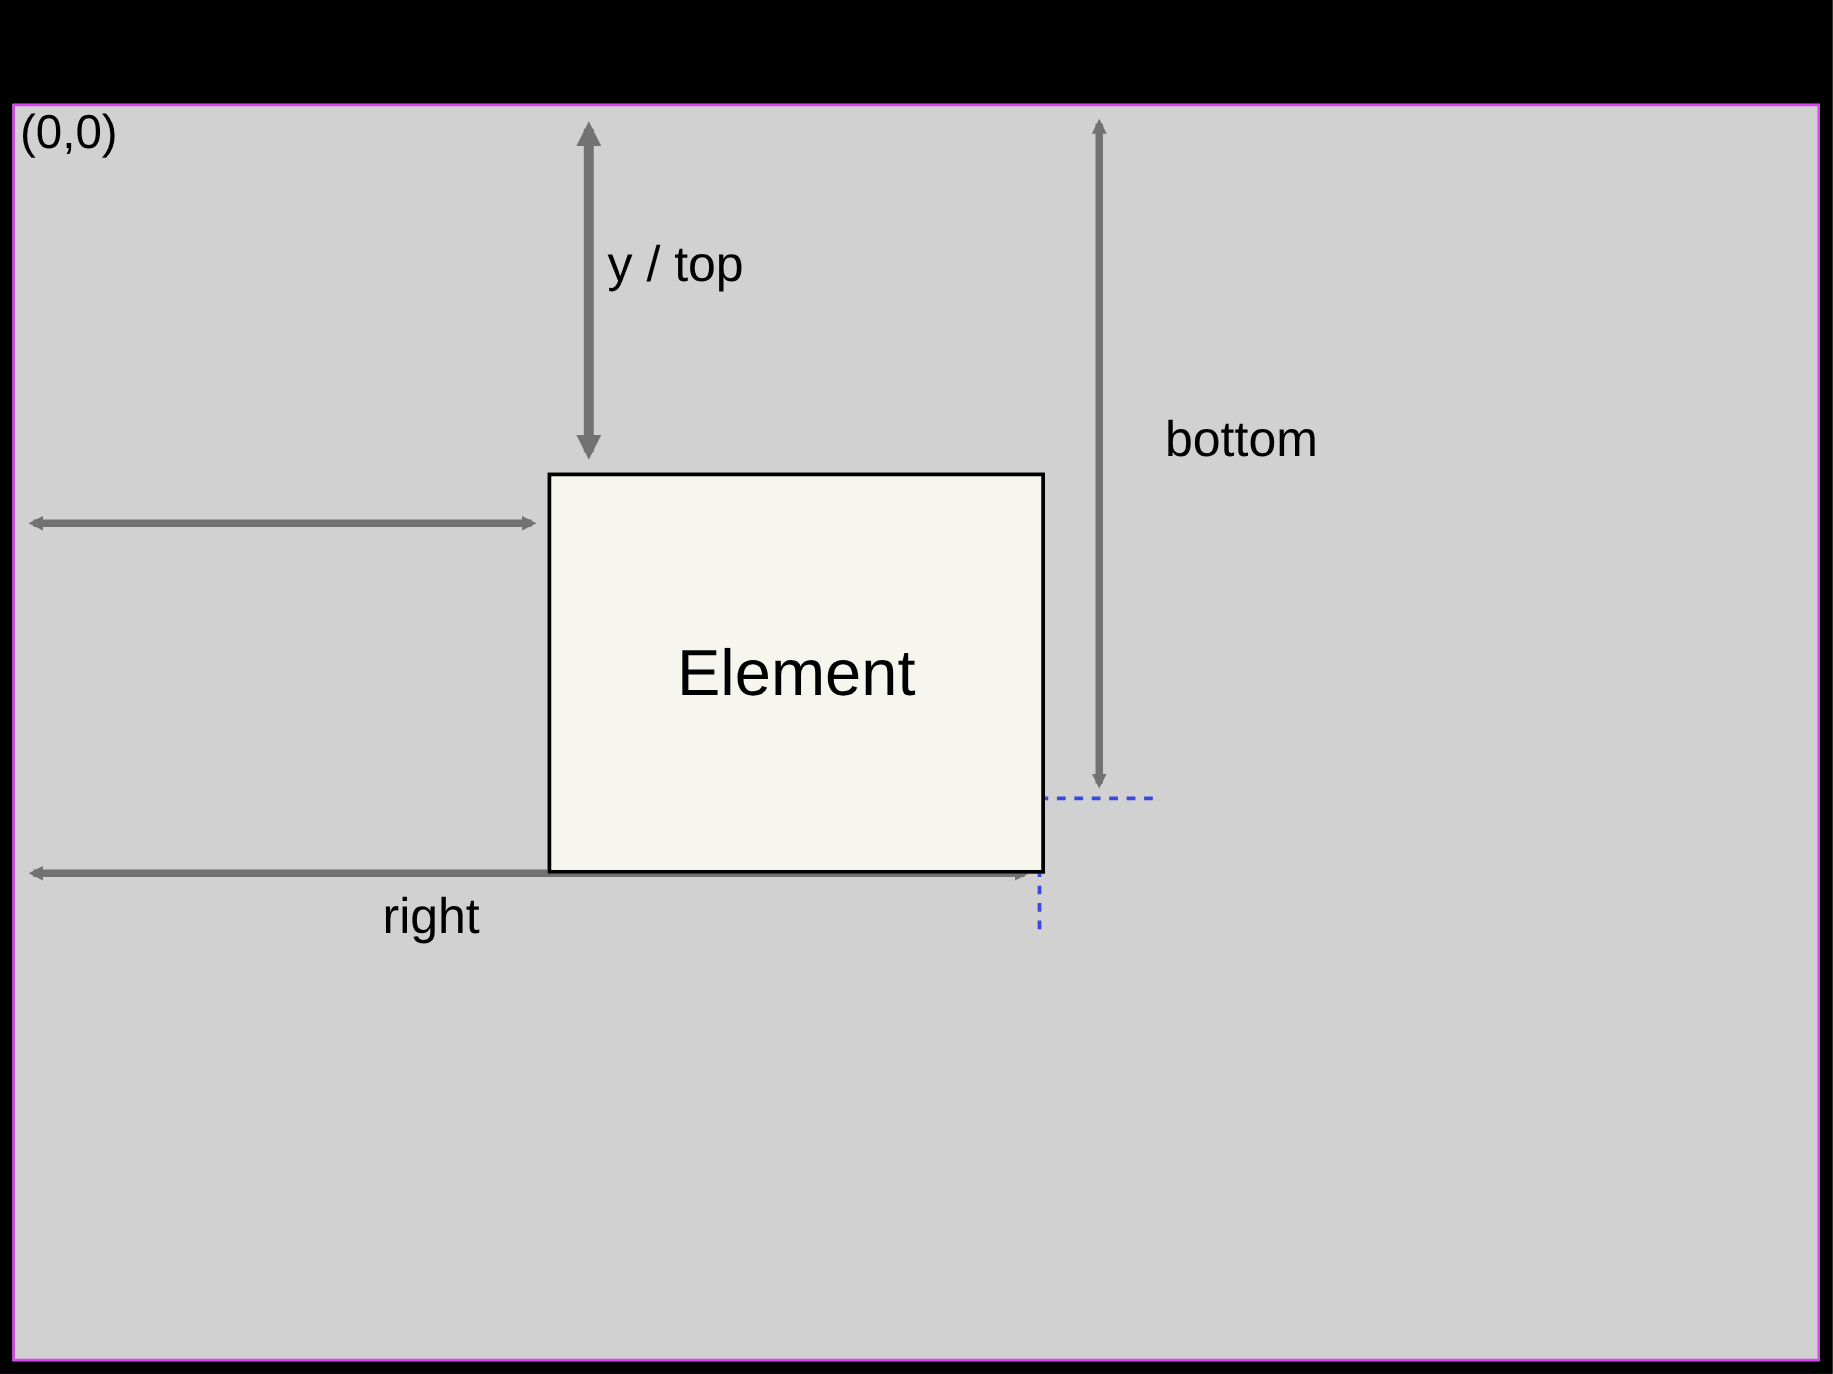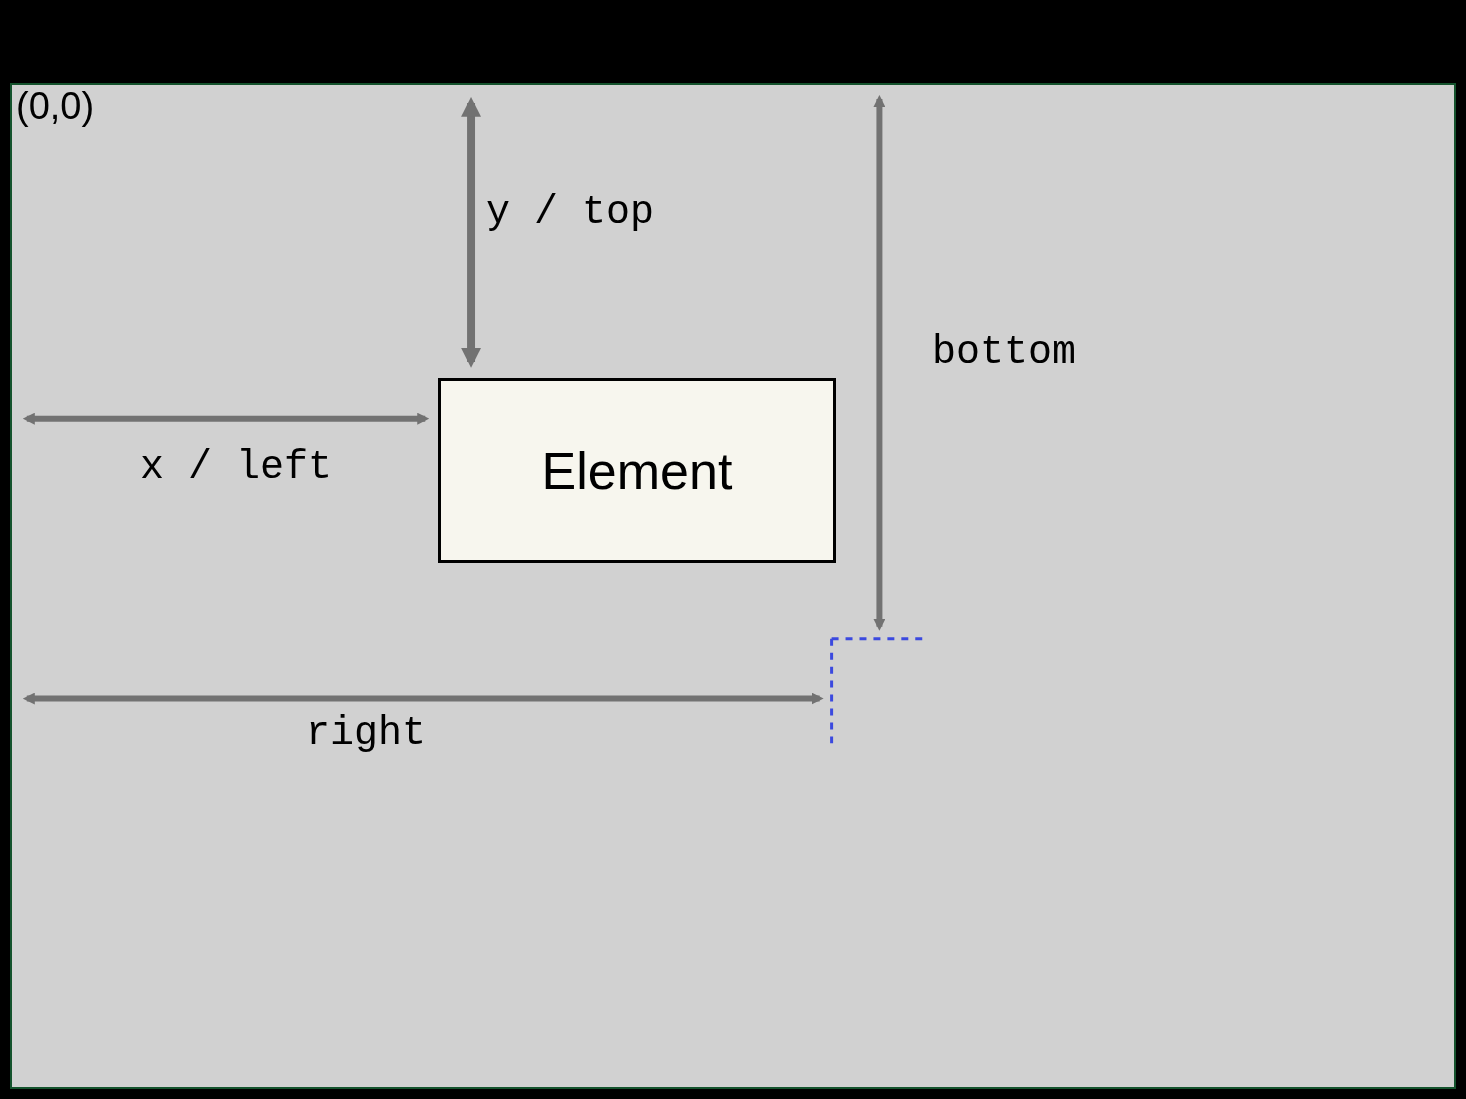--- a/index.html
+++ b/index.html
@@ -17,7 +17,7 @@
     width: 1446px;
     height: 1006px;
     background: #d1d1d1;
-    border: 2px solid #14532d;
+    border: 2px solid #d946ef;
     box-sizing: border-box;
   }
   .origin-label {

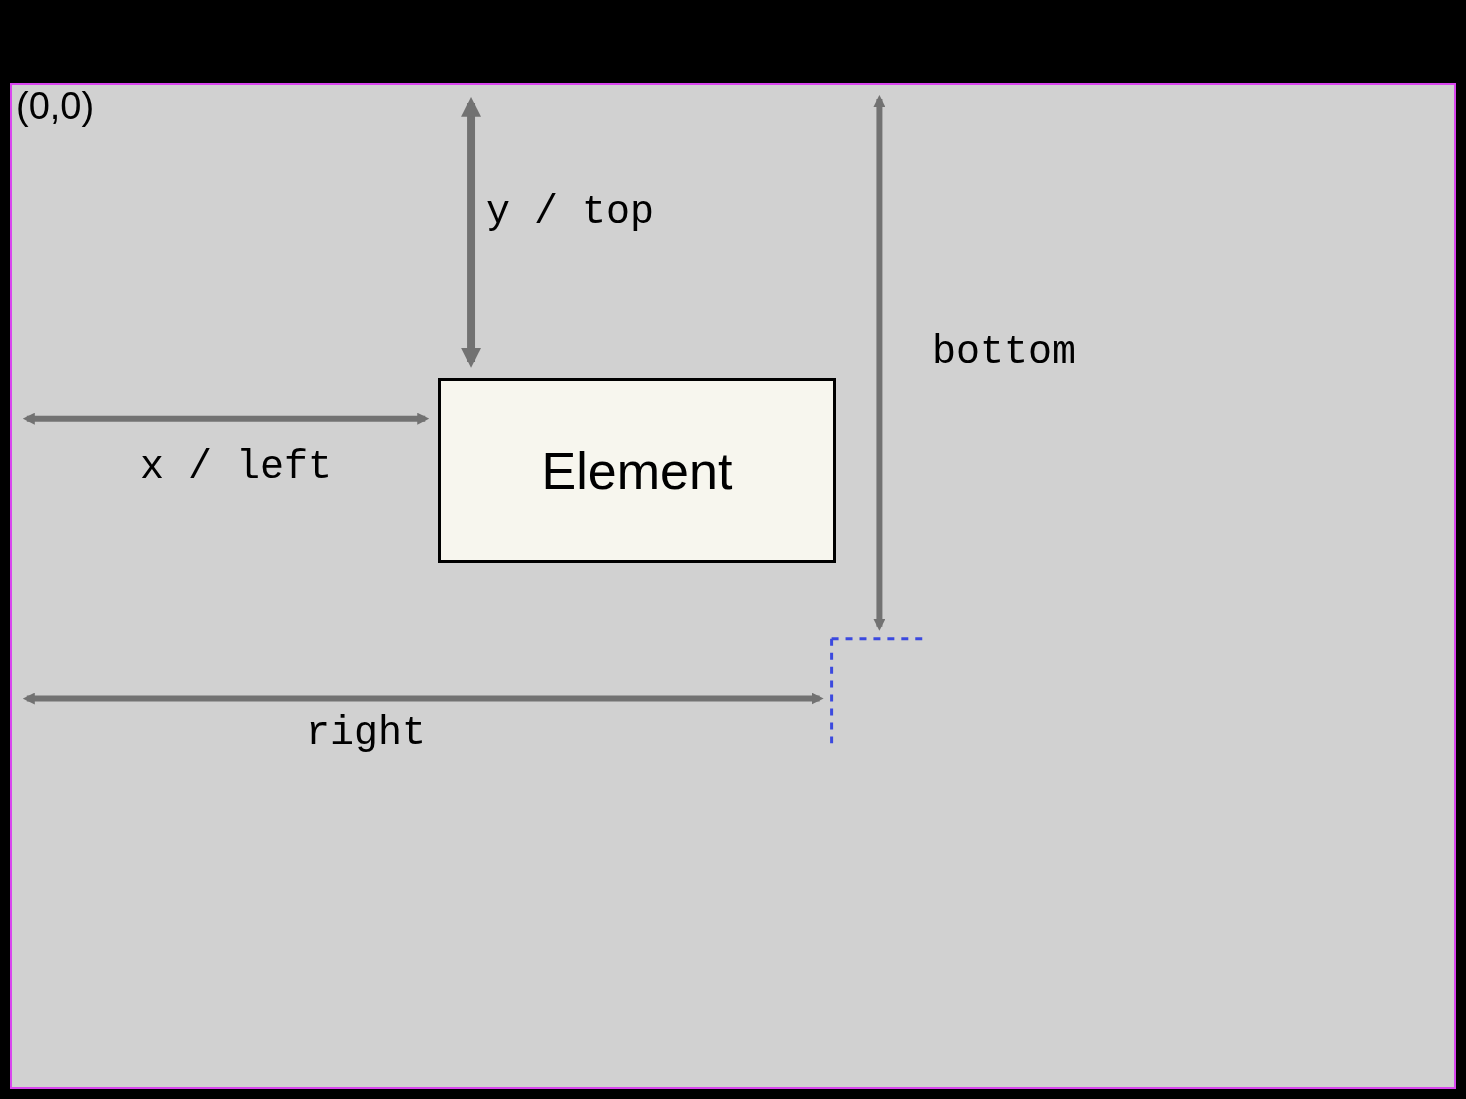--- a/index.html
+++ b/index.html
@@ -44,7 +44,7 @@
   }
   .mono-label {
     position: absolute;
-    font-family: Liberation Mono, monospace;
+    font-family: Liberation Sans, sans-serif;
     font-size: 40px;
     color: #000;
     white-space: nowrap;

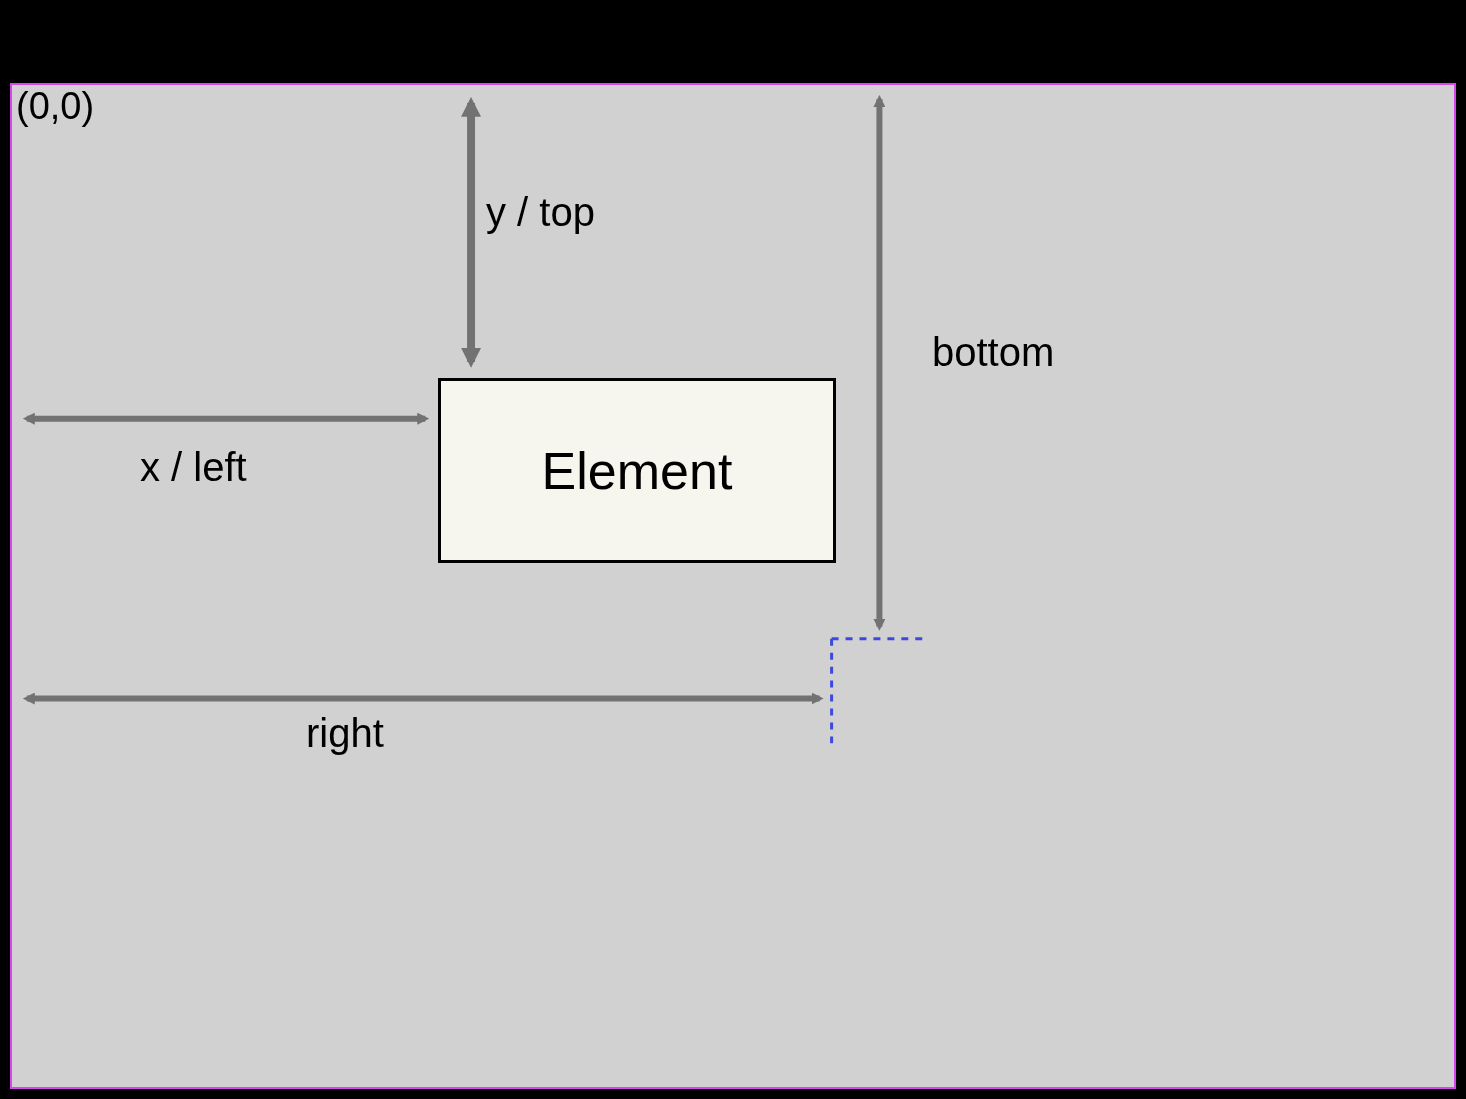--- a/index.html
+++ b/index.html
@@ -97,7 +97,6 @@
     <span class="element-text">Element</span>
   </div>
 
-  <div class="mono-label" style="left:128px; top:360px;">x / left</div>
   <div class="mono-label" style="left:474px; top:105px;">y / top</div>
   <div class="mono-label" style="left:294px; top:626px;">right</div>
   <div class="mono-label" style="left:901px; top:245px;margin-left:19px;">bottom</div>

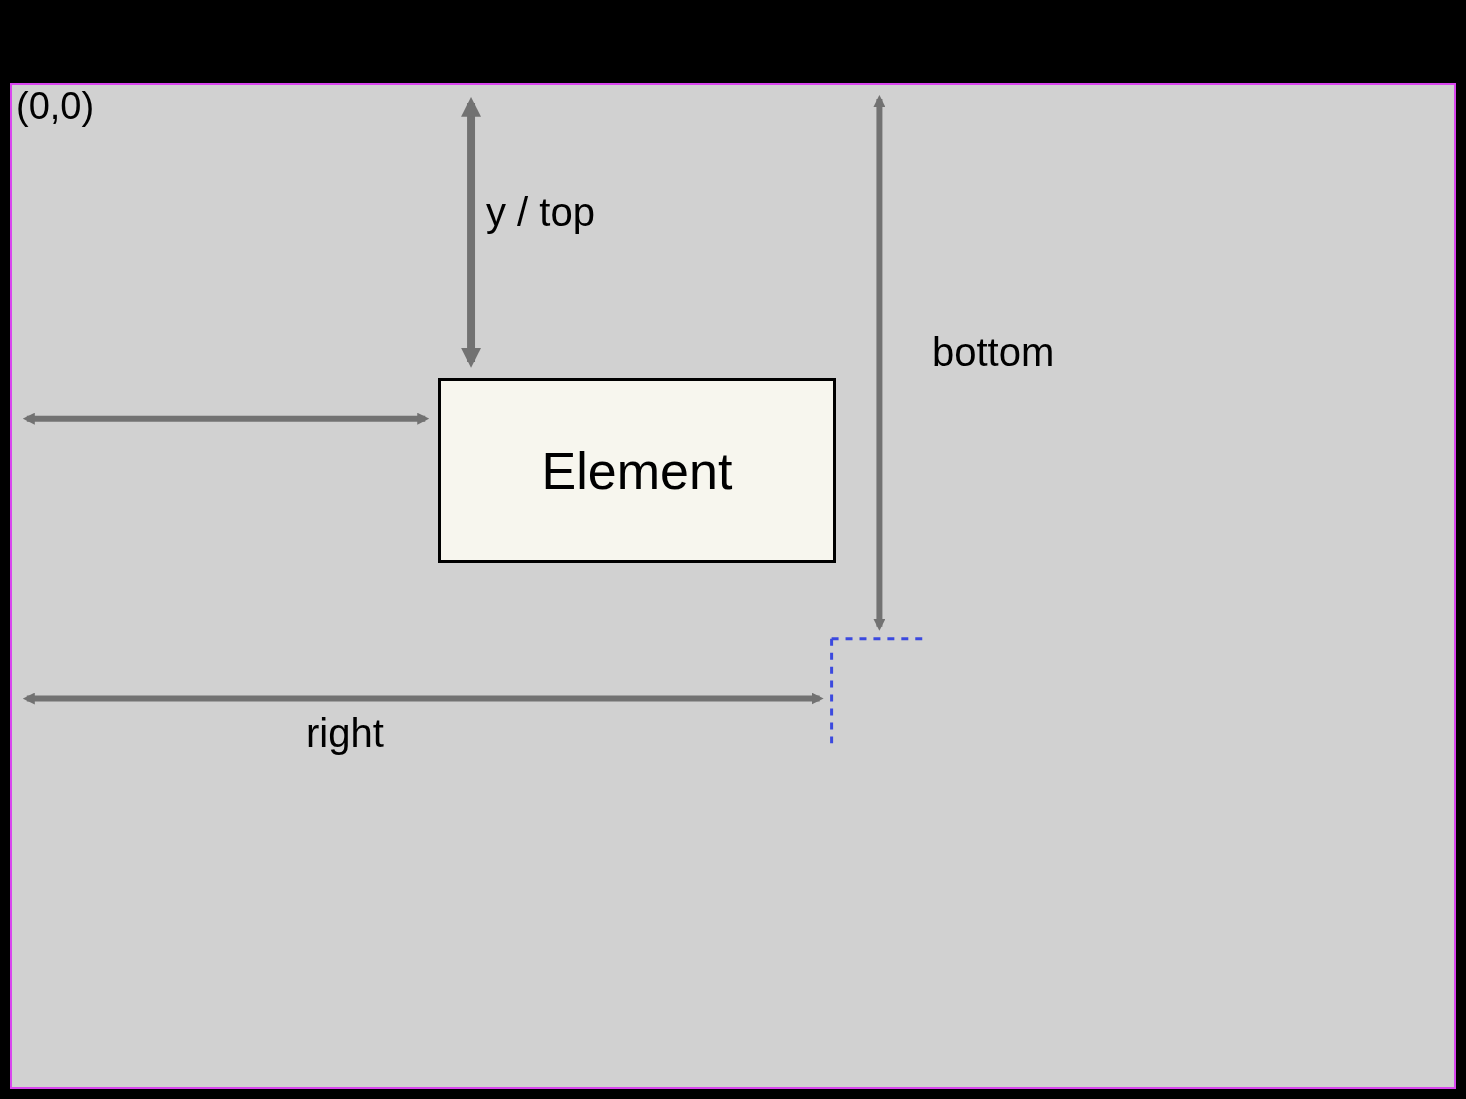--- a/index.html
+++ b/index.html
@@ -93,7 +93,7 @@
     <line x1="822" y1="556" x2="822" y2="668" stroke="#3b49df" stroke-width="3" stroke-dasharray="7,7"></line>
   </svg>
 
-  <div class="element-box" style="left:426px; top:293px; width:398px; height:185px;">
+  <div class="element-box" style="left:426px; top:293px; width:398px; height:321px;">
     <span class="element-text">Element</span>
   </div>
 

